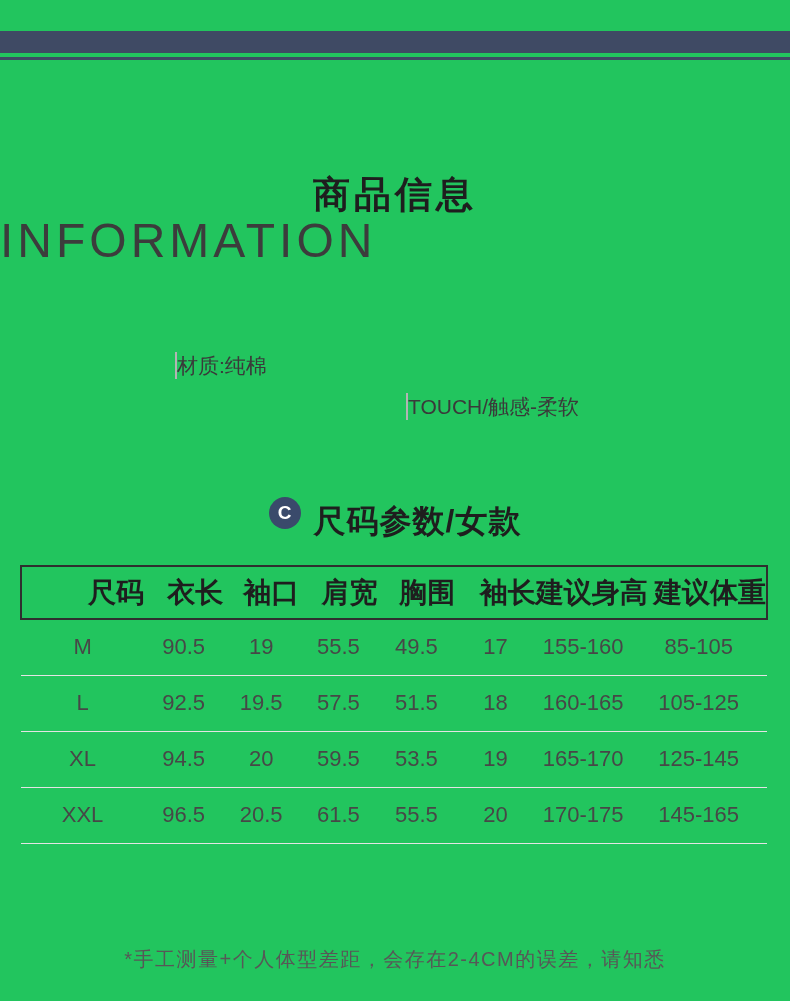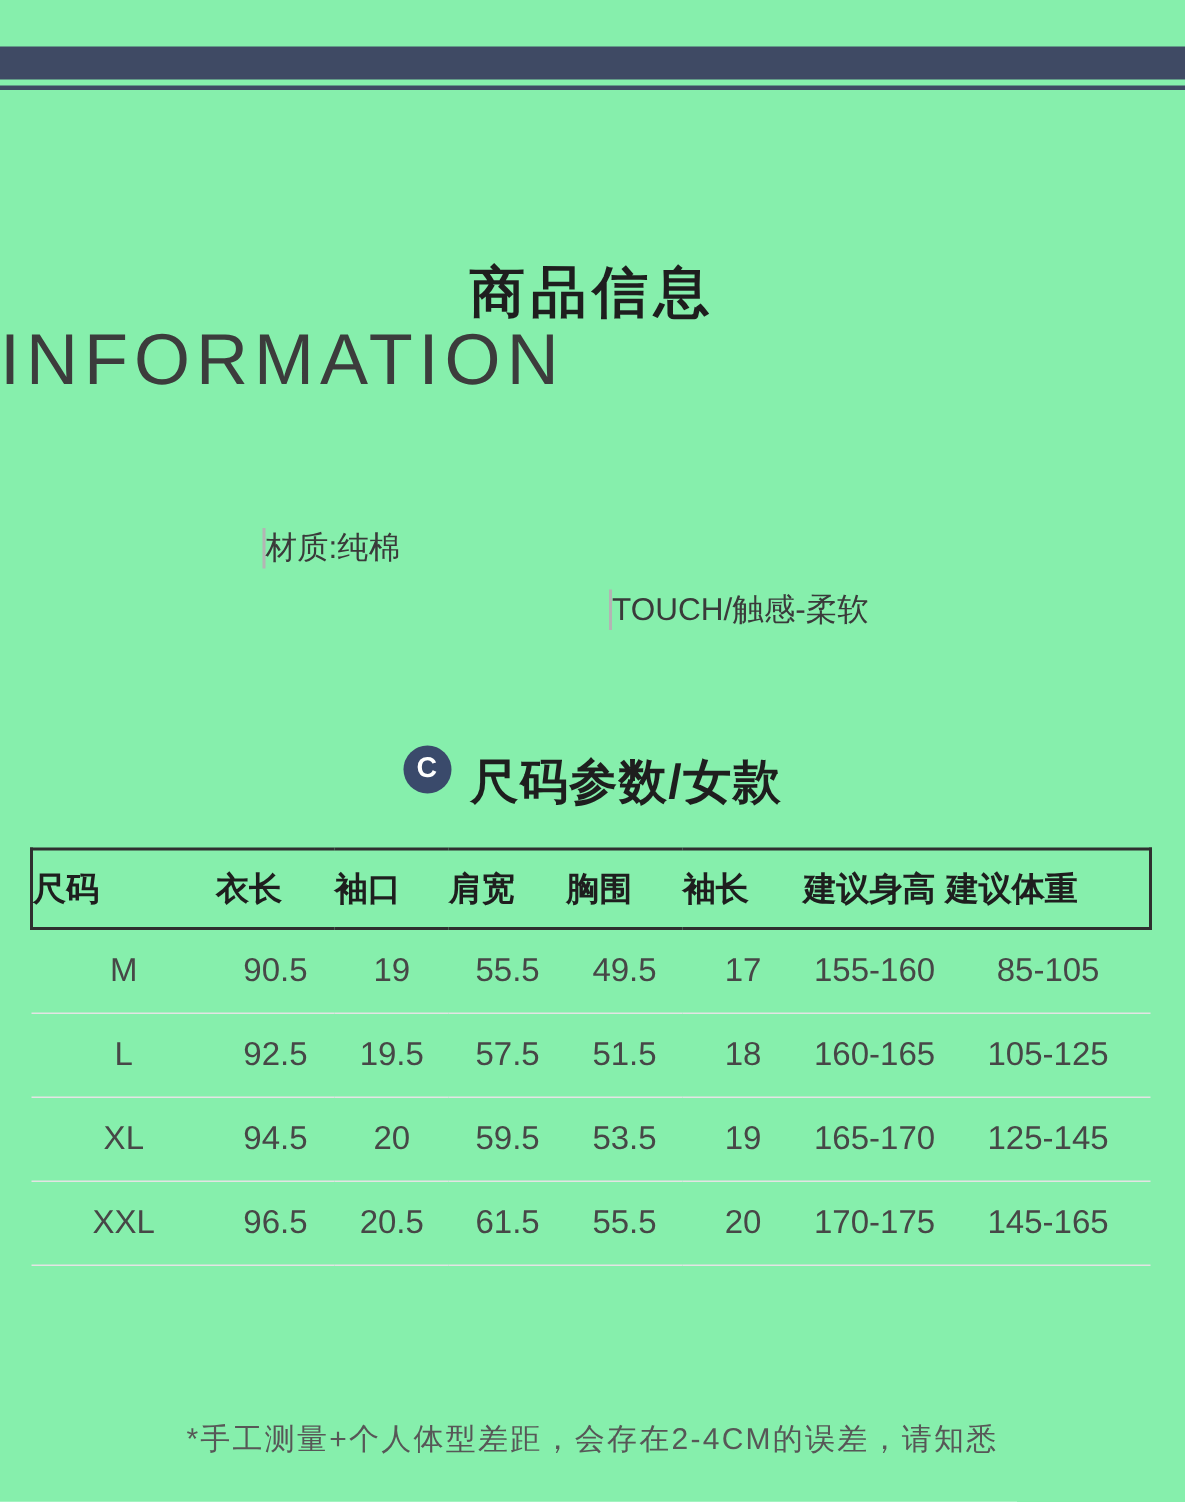--- a/index.html
+++ b/index.html
@@ -18,7 +18,7 @@
     position:relative;
     width:790px;
     height:1001px;
-    background:#86efac;
+    background:#22c55e;
     overflow:hidden;
     margin:0 auto;
   }

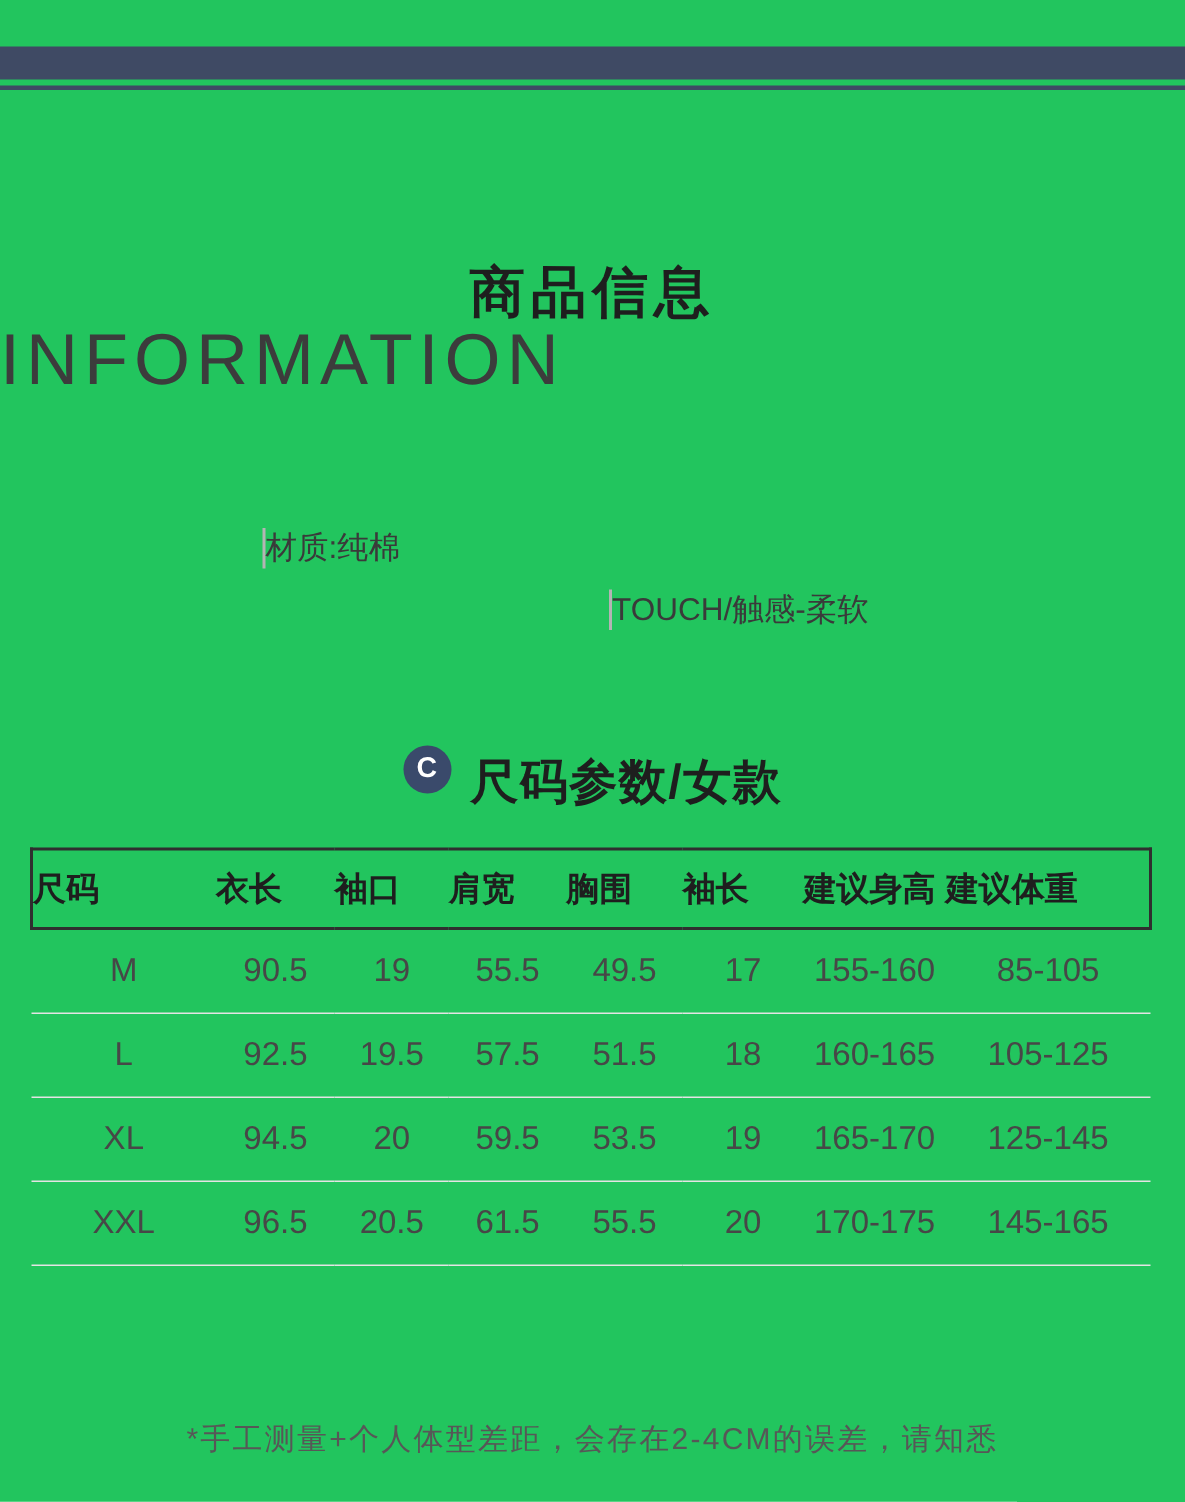--- a/index.html
+++ b/index.html
@@ -75,8 +75,8 @@
     border:2px solid var(--table-border);
   }
   table.size-table th{
-    height:53px; font-size:22px; font-weight:700; color:#1e1e1e;
-    text-align:left; padding:0; white-space:nowrap;
+    height:53px; font-size:28px; font-weight:700; color:#1e1e1e;
+    text-align:right; padding:0; white-space:nowrap;
   }
   table.size-table td{
     height:56px; font-size:22px; font-weight:400; color:#474747;

